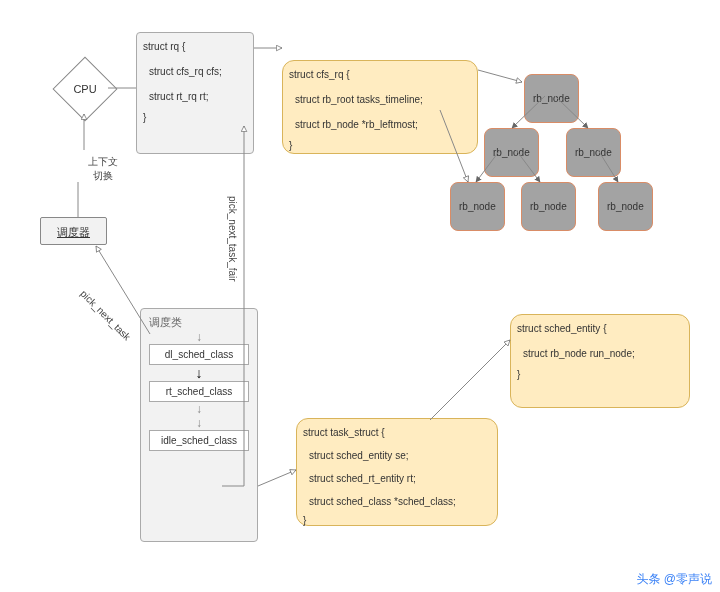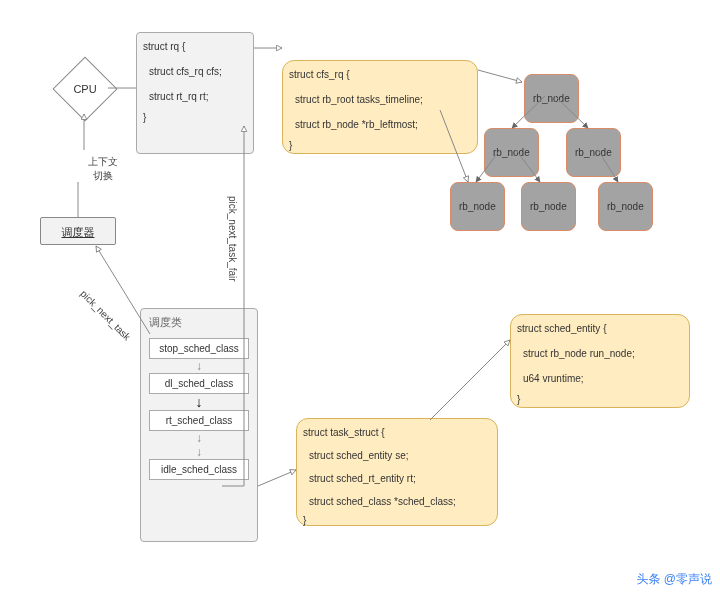--- a/index.html
+++ b/index.html
@@ -133,7 +133,7 @@
 <div class="label" style="left:88px; top:155px; white-space:pre;">上下文
 切换</div>
 
-<div class="box" style="left:40px; top:217px; width:76px; height:28px; text-align:center; line-height:20px; background:#f2f2f2;text-decoration:underline;">
+<div class="box" style="left:40px; top:217px; width:67px; height:28px; text-align:center; line-height:20px; background:#f2f2f2;text-decoration:underline;">
   <span>调度器</span>
 </div>
 

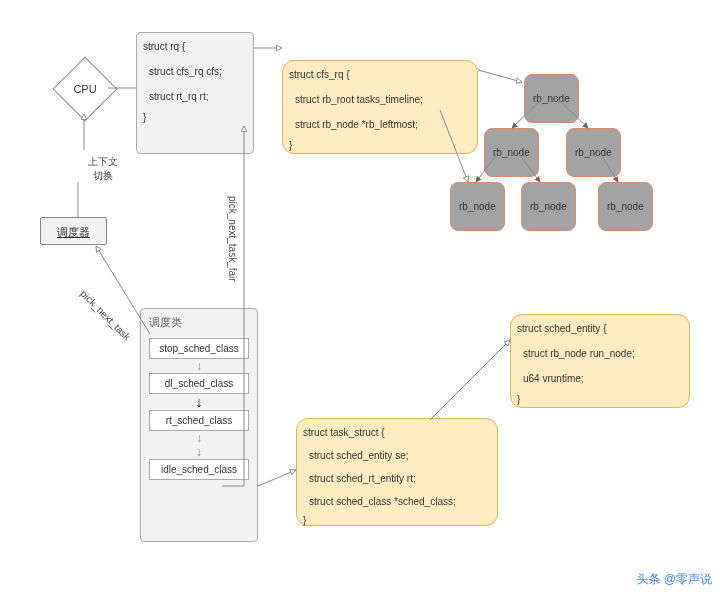--- a/index.html
+++ b/index.html
@@ -143,7 +143,6 @@
 
 <div class="gray-container" style="left:140px; top:308px; width:118px; height:234px;">
   <div style="padding:6px 8px 0 8px; font-size:11px; color:#666;">调度类</div>
-  <div class="sched-item">stop_sched_class</div>
   <div style="text-align:center; font-size:12px; color:#888;">↓</div>
   <div class="sched-item" style="margin-top:0;">dl_sched_class</div>
   <div style="text-align:center; font-size:14px; color:#000;">↓</div>

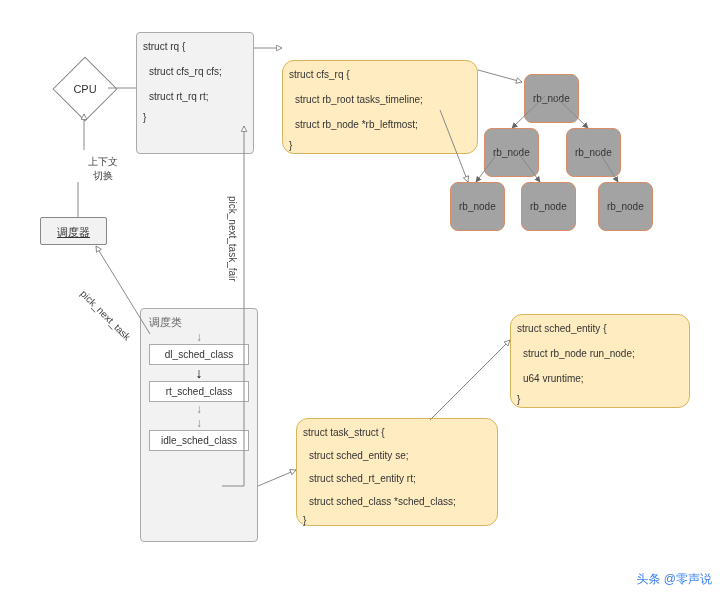--- a/index.html
+++ b/index.html
@@ -163,7 +163,6 @@
 <div class="cream-container" style="left:510px; top:286px; width:180px; height:94px; padding:6px;">
   <div class="header-line">struct sched_entity {</div>
   <div class="code-line" style="margin-top:10px;">struct rb_node run_node;</div>
-  <div class="code-line" style="margin-top:10px;">u64 vruntime;</div>
   <div class="header-line" style="margin-top:6px;">}</div>
 </div>
 

